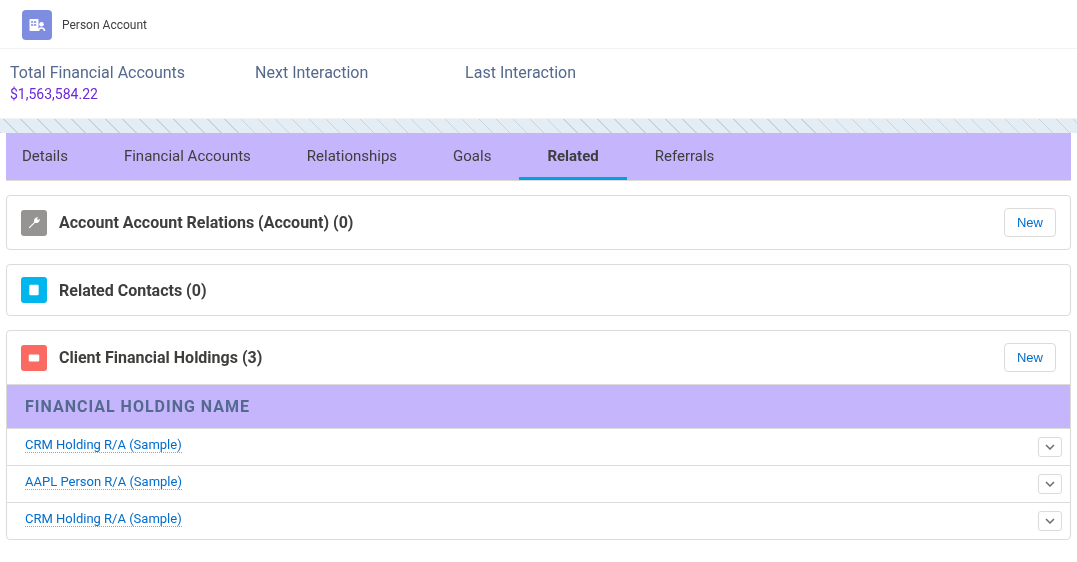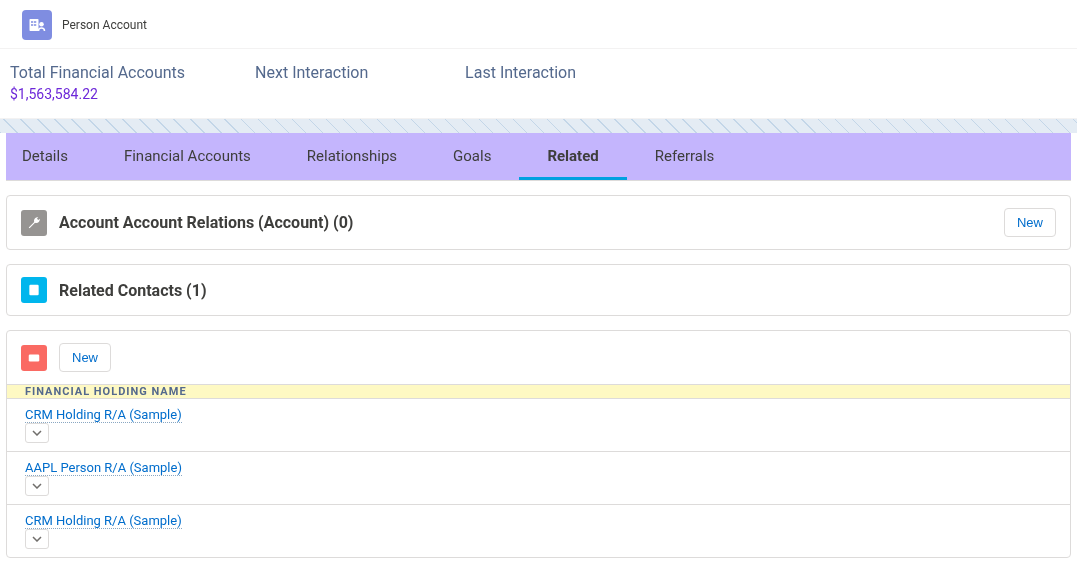--- a/index.html
+++ b/index.html
@@ -225,7 +225,7 @@
         <rect x="4" y="3" width="16" height="18" rx="2"></rect>
       </svg>
     </div>
-    <div class="card-title">Related Contacts (1)</div>
+    <div class="card-title">Related Contacts (0)</div>
   </div>
 </div>
 

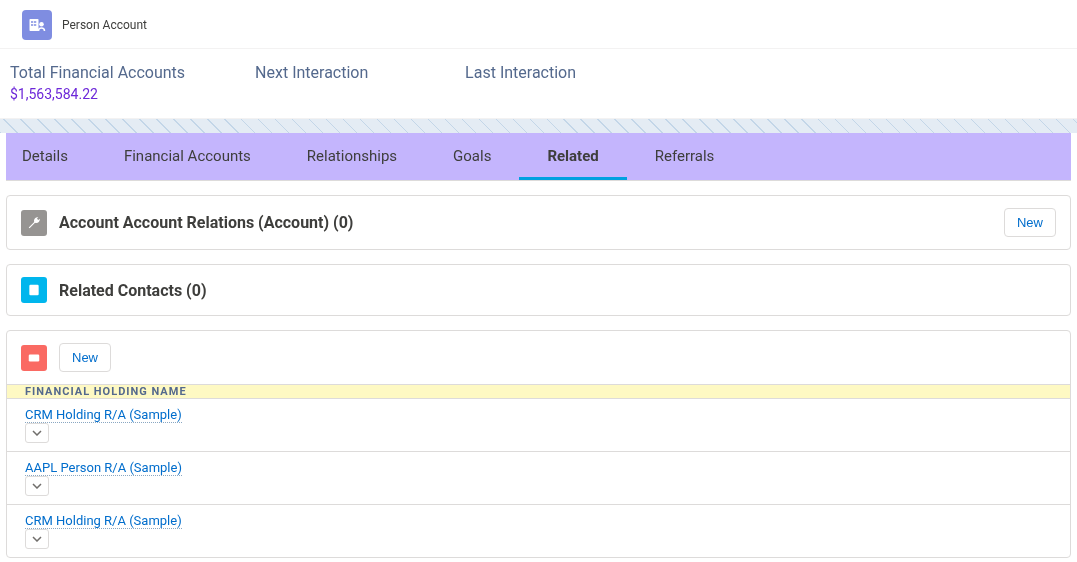--- a/index.html
+++ b/index.html
@@ -236,6 +236,7 @@
         <rect x="3" y="6" width="18" height="12" rx="2"></rect>
       </svg>
     </div>
+    <div class="card-title">Client Financial Holdings (3)</div>
     <button class="card-action">New</button>
   </div>
 

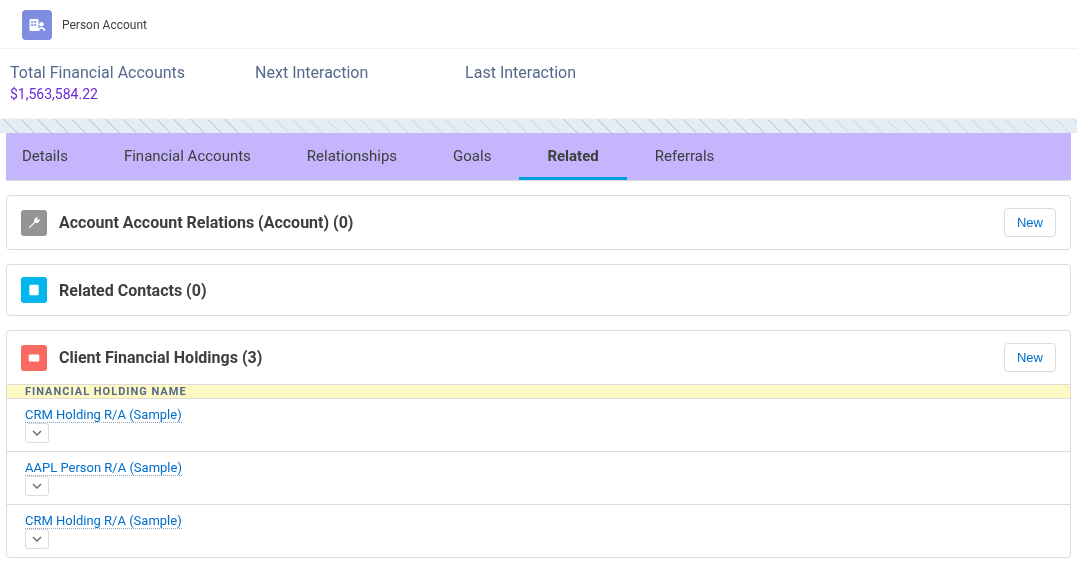--- a/index.html
+++ b/index.html
@@ -120,11 +120,11 @@
 
   
   .col-header {
-    background: #fef9c3;
+    background: #c4b5fd;
     border-top: 1px solid var(--border);
     border-bottom: 1px solid var(--border);
-    padding: 0 18px;
-    font-size: 11px;
+    padding: 12px 18px;
+    font-size: 16px;
     letter-spacing: 1px;
     font-weight: 700;
     color: var(--text-light);

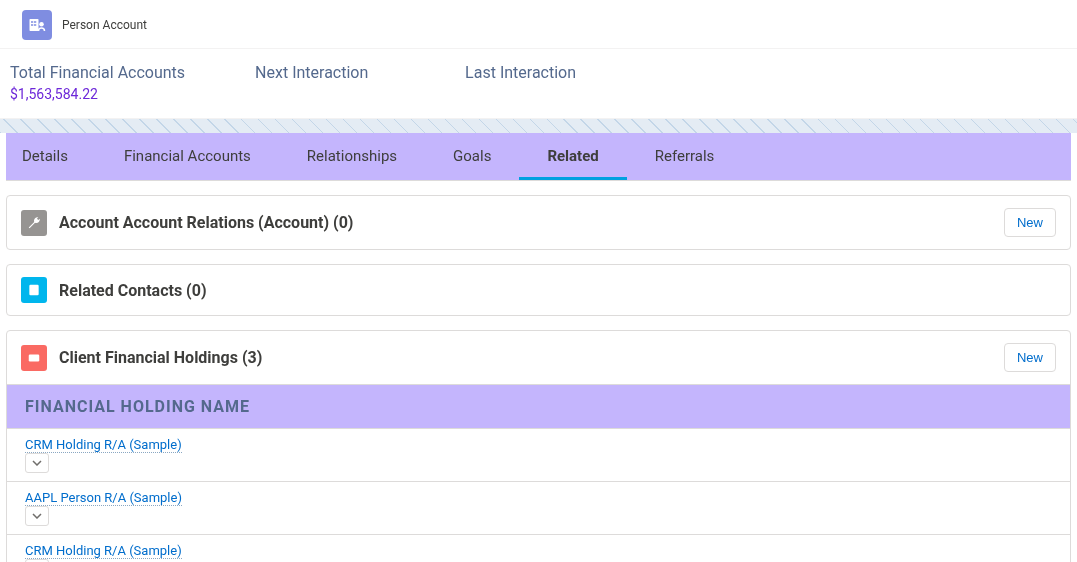--- a/index.html
+++ b/index.html
@@ -132,10 +132,9 @@
   }
   .data-row {
     display: flex;
-    align-items: flex-start;
+    align-items: flex-end;
     border-bottom: 1px solid var(--border);
     padding: 8px 8px 8px 18px;
-    flex-direction: column;
   }
   .data-row:last-child { border-bottom: none; }
   .data-link {

